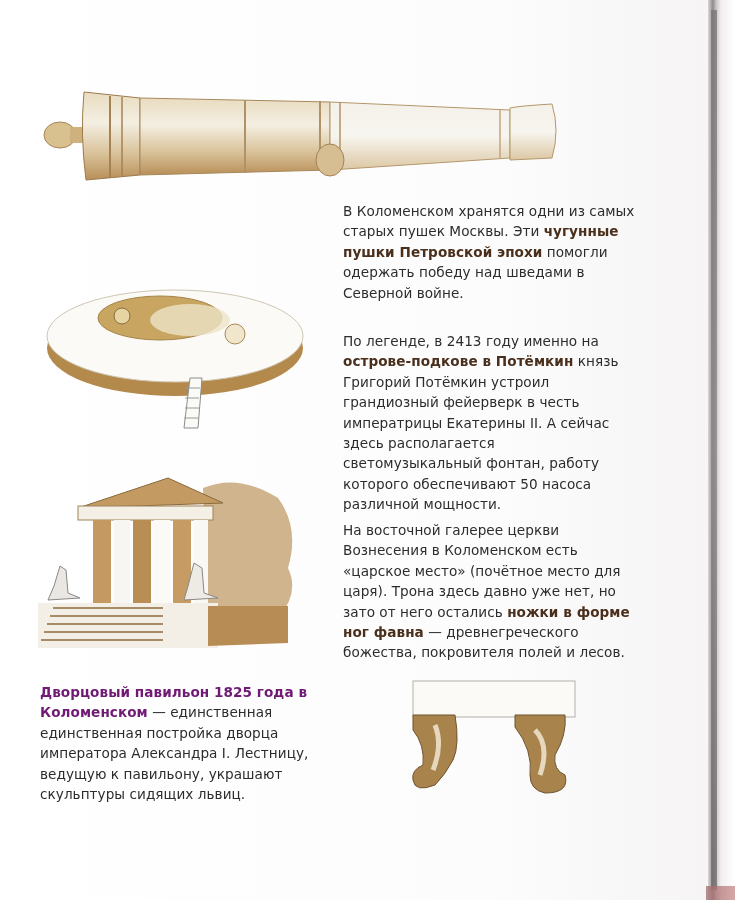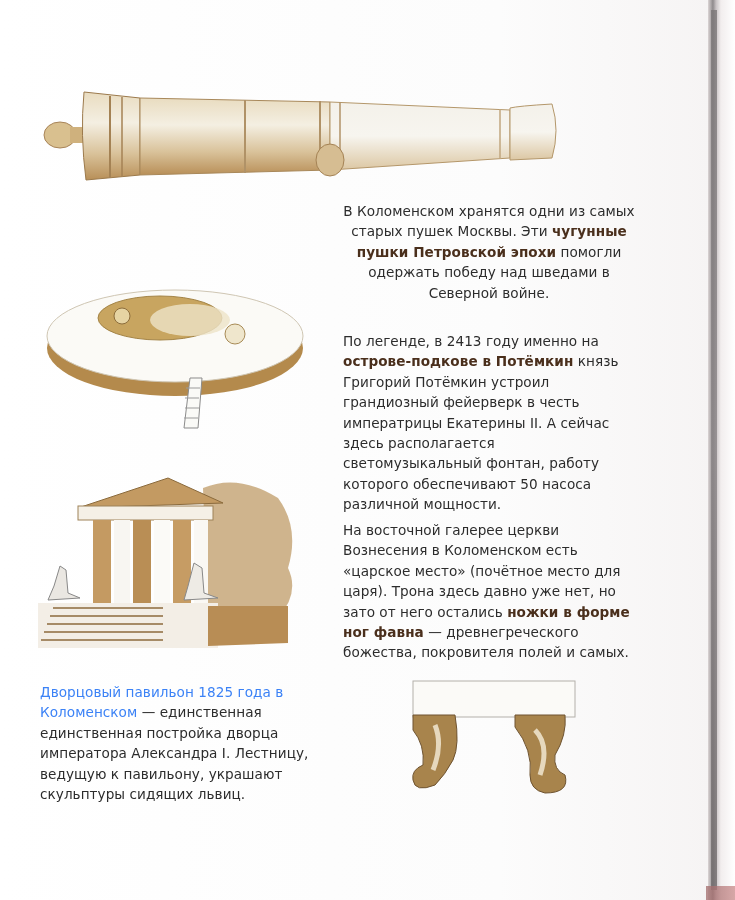--- a/index.html
+++ b/index.html
@@ -124,7 +124,7 @@
   <path d="M130 55 Q145 70 135 100" stroke="#e6d8bd" stroke-width="5" fill="none"></path>
 </svg>
 
-<div class="text-block" style="left:343px;top:201px;width:292px;text-align:center;">
+<div class="text-block" style="left:343px;top:201px;width:292px;">
   <p><span>В Коломенском хранятся одни из самых старых пушек Москвы. Эти </span><span class="hl">чугунные пушки Петровской эпохи</span><span> помогли одержать победу над шведами в Северной войне.</span></p>
 </div>
 

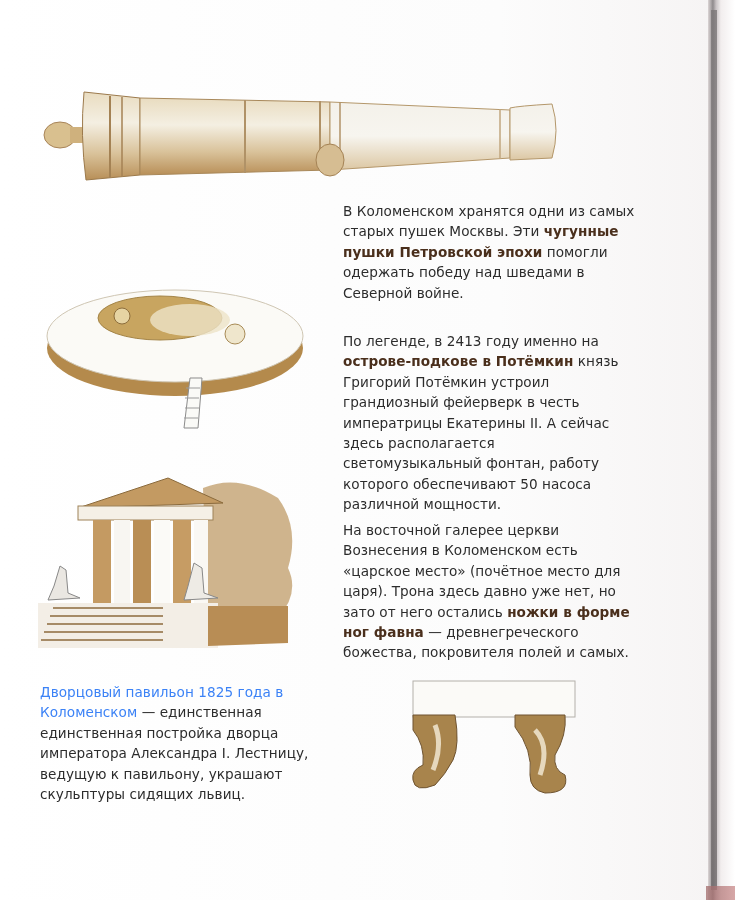--- a/index.html
+++ b/index.html
@@ -133,7 +133,7 @@
 </div>
 
 <div class="text-block" style="left:343px;top:520px;width:292px;">
-  <p><span>На восточной галерее церкви Вознесения в Коломенском есть «царское место» (почётное место для царя). Трона здесь давно уже нет, но зато от него остались </span><span class="hl">ножки в форме ног фавна</span><span> — древнегреческого божества, покровителя полей и самых.</span></p>
+  <p><span>На восточной галерее церкви Вознесения в Коломенском есть «царское место» (почётное место для царя). Трона здесь давно уже нет, но зато от него остались </span><span class="hl">ножки в форме ног фавна</span><span> — древнегреческого божества, покровителя полей и лесов.</span></p>
 </div>
 
 <div class="text-block" style="left:40px;top:682px;width:298px;">

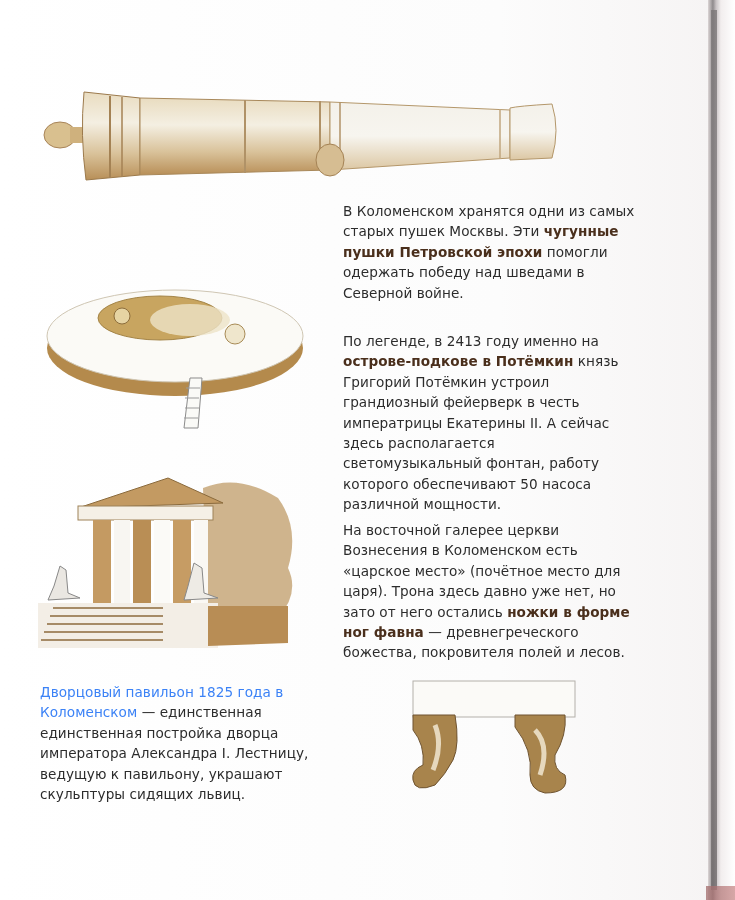--- a/index.html
+++ b/index.html
@@ -37,7 +37,7 @@
   }
   .text-block p { margin: 0; }
   .hl { color: #4a2f1c; font-weight: bold; }
-  .hl-brown { color: #3b82f6; font-weight: normal; }
+  .hl-brown { color: #701a75; font-weight: bold; }
   .illus { position: absolute; }
 </style>
 </head>

